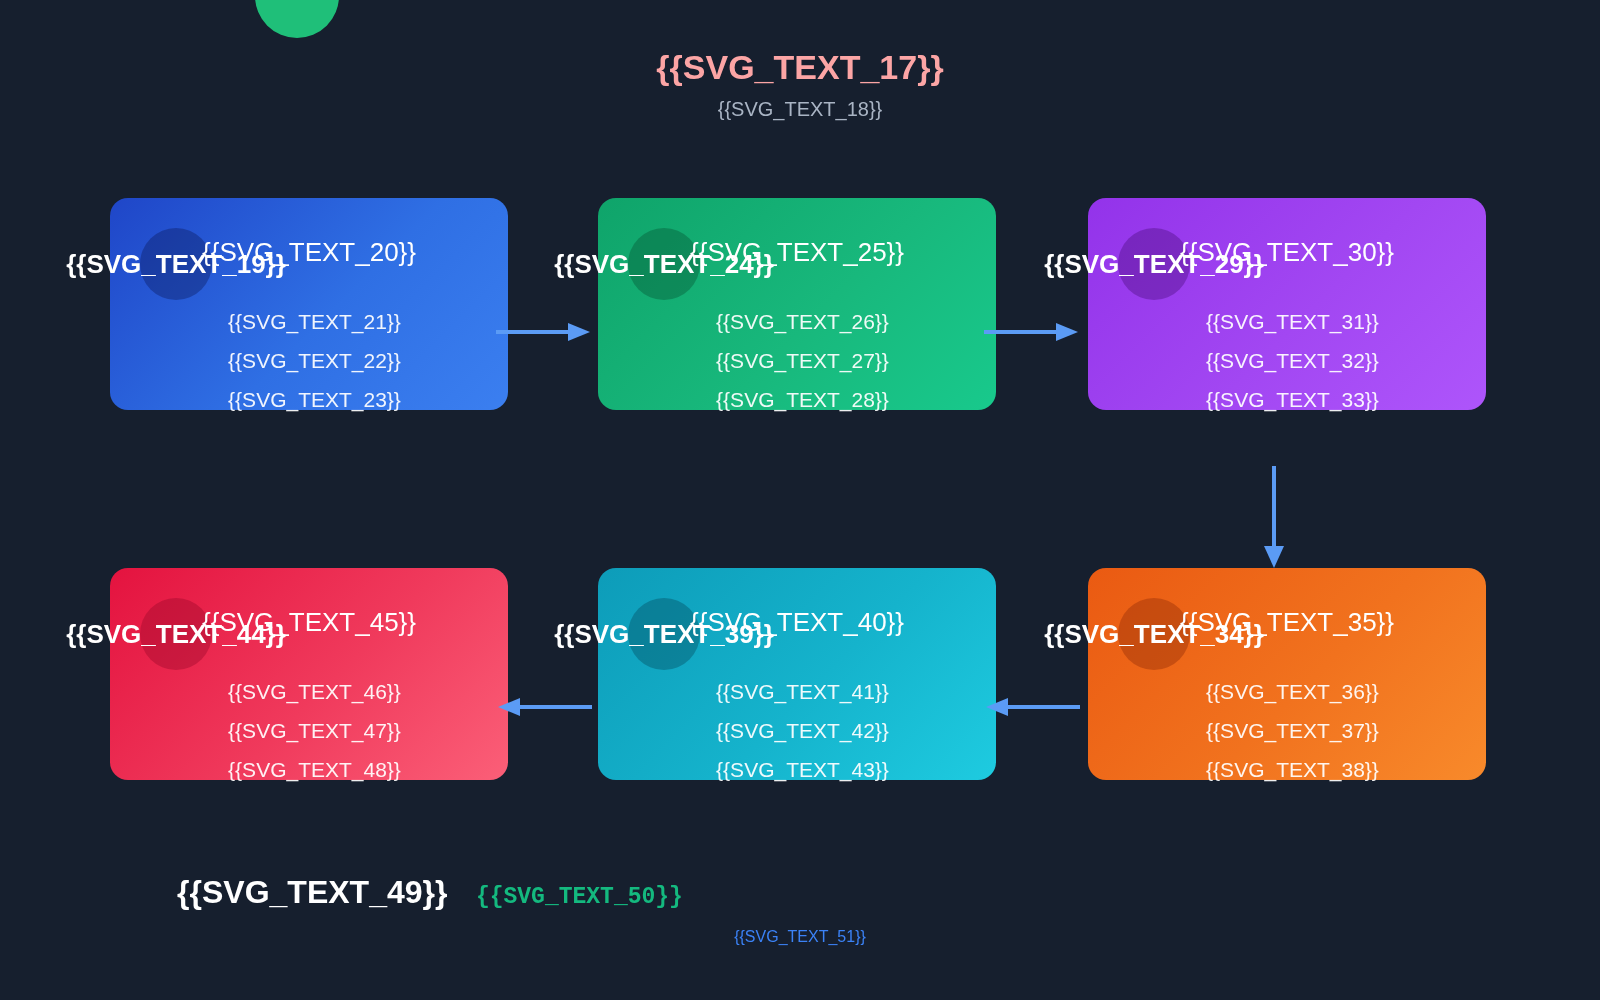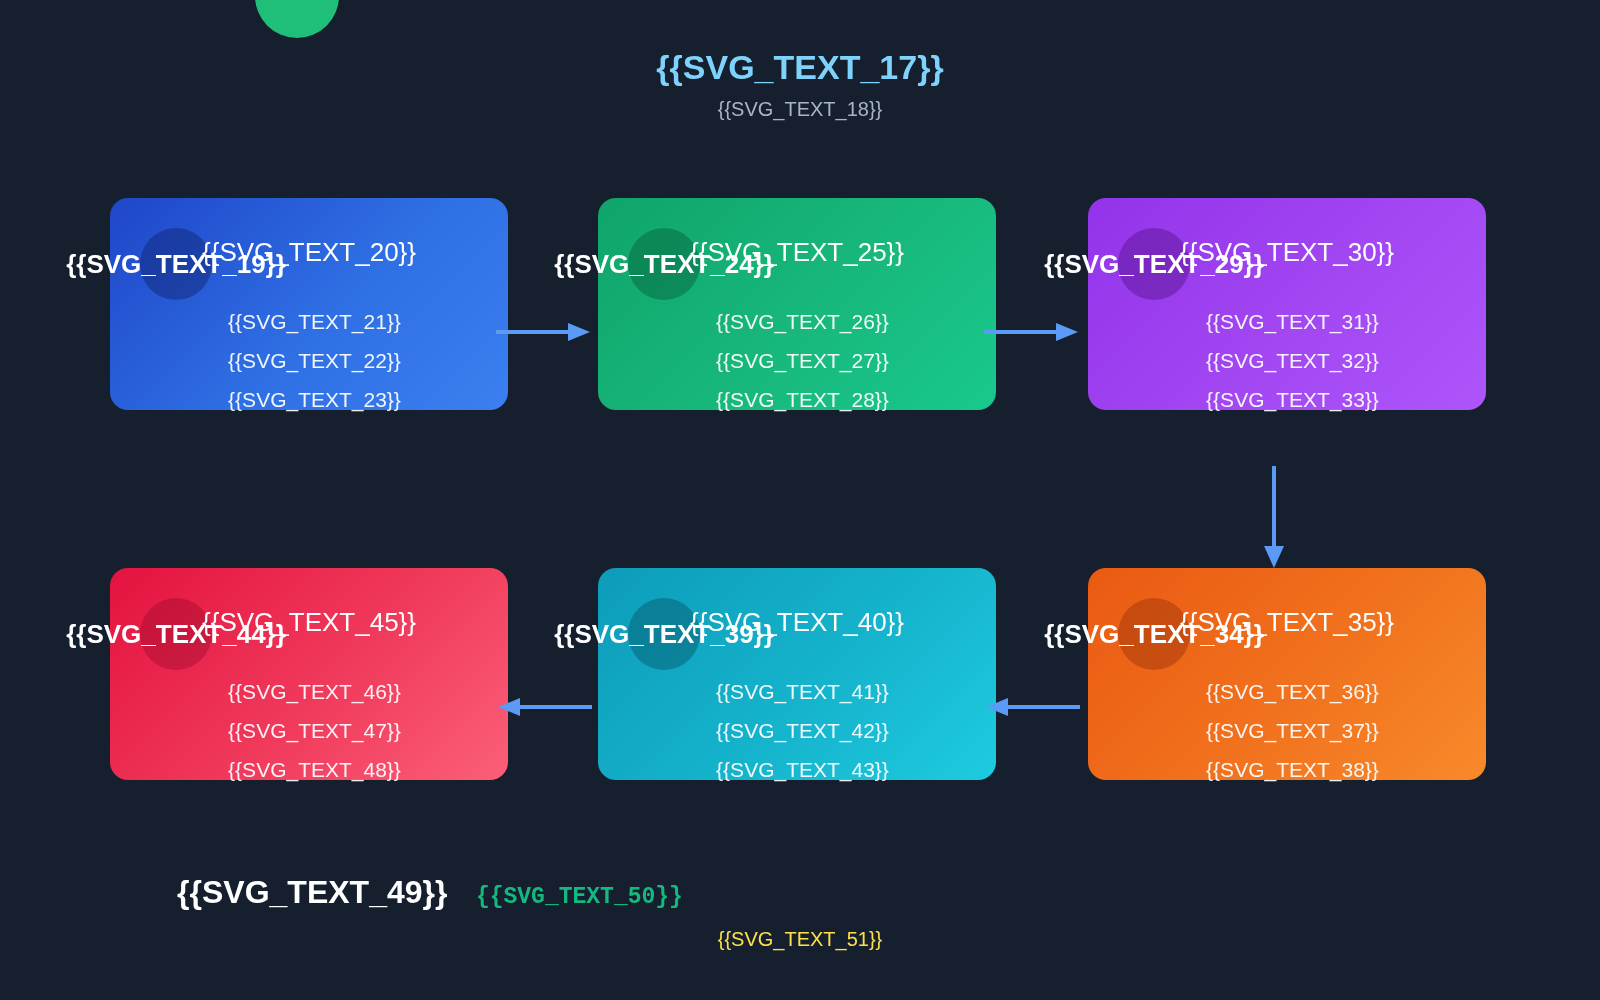--- a/index.html
+++ b/index.html
@@ -42,7 +42,7 @@
     margin-top: 47px;
     font-size: 34px;
     font-weight: bold;
-    color: #7dd3fc;
+    color: #fca5a5;
     letter-spacing: 0px;
     line-height: 40px;
     white-space: nowrap;

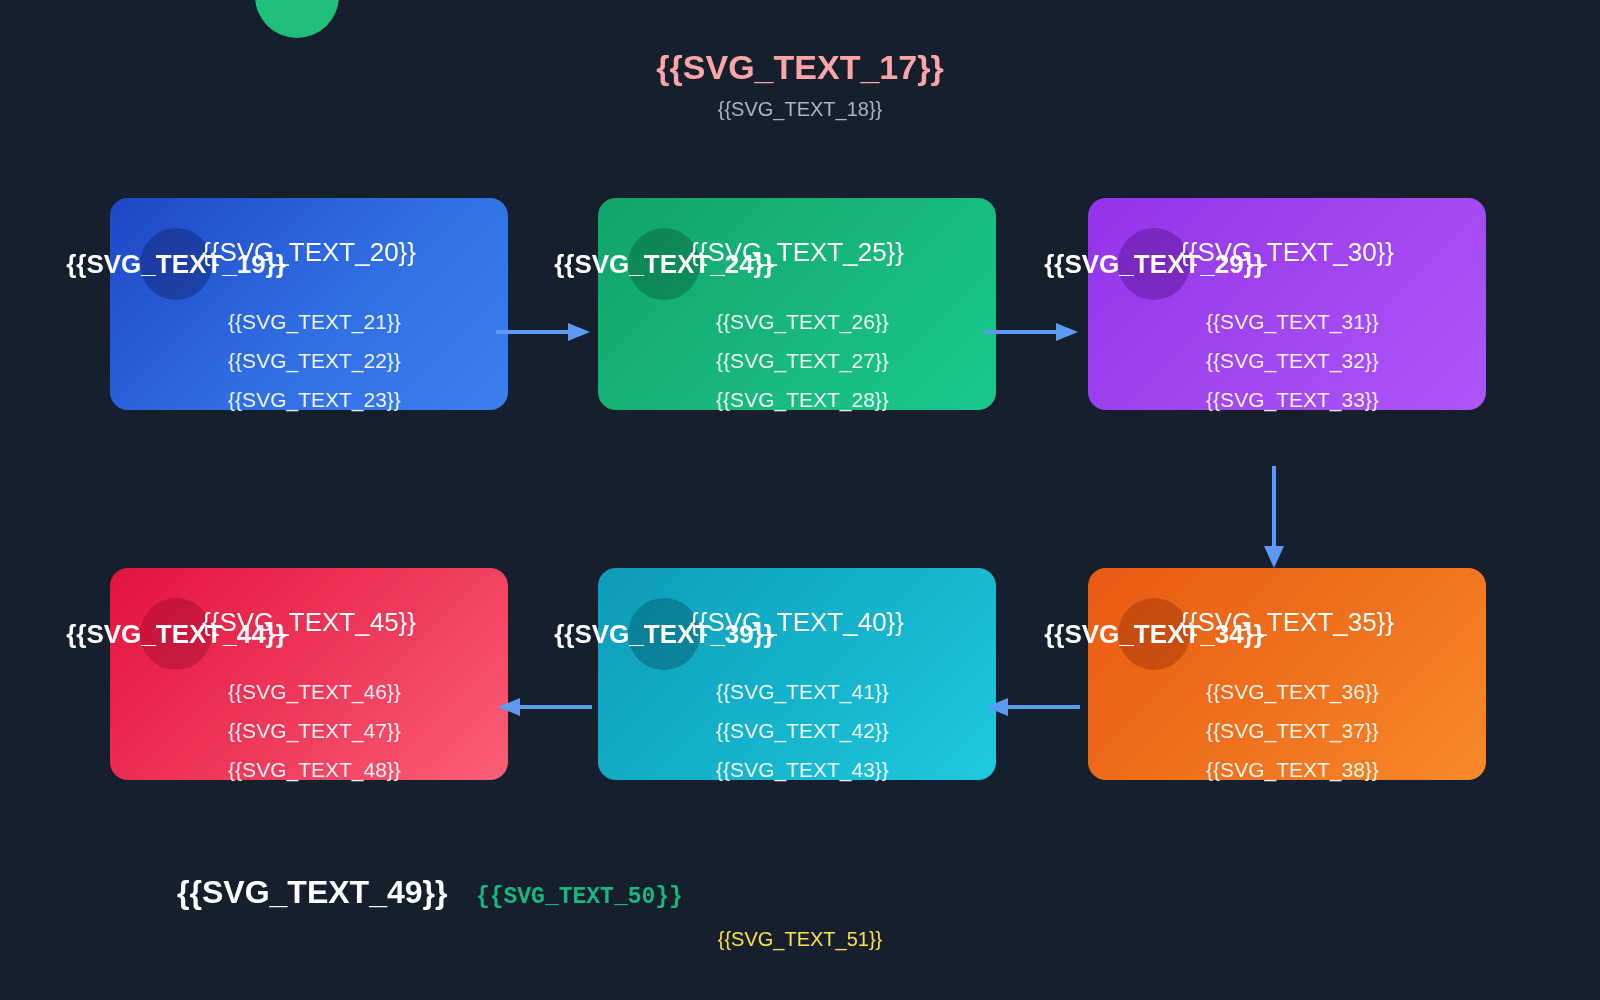--- a/index.html
+++ b/index.html
@@ -187,9 +187,9 @@
     right: 0;
     top: 928px;
     text-align: center;
-    font-size: 20px;
+    font-size: 16px;
     font-weight: normal;
-    color: #fde047;
+    color: #3b82f6;
     white-space: nowrap;
   }
 </style>

